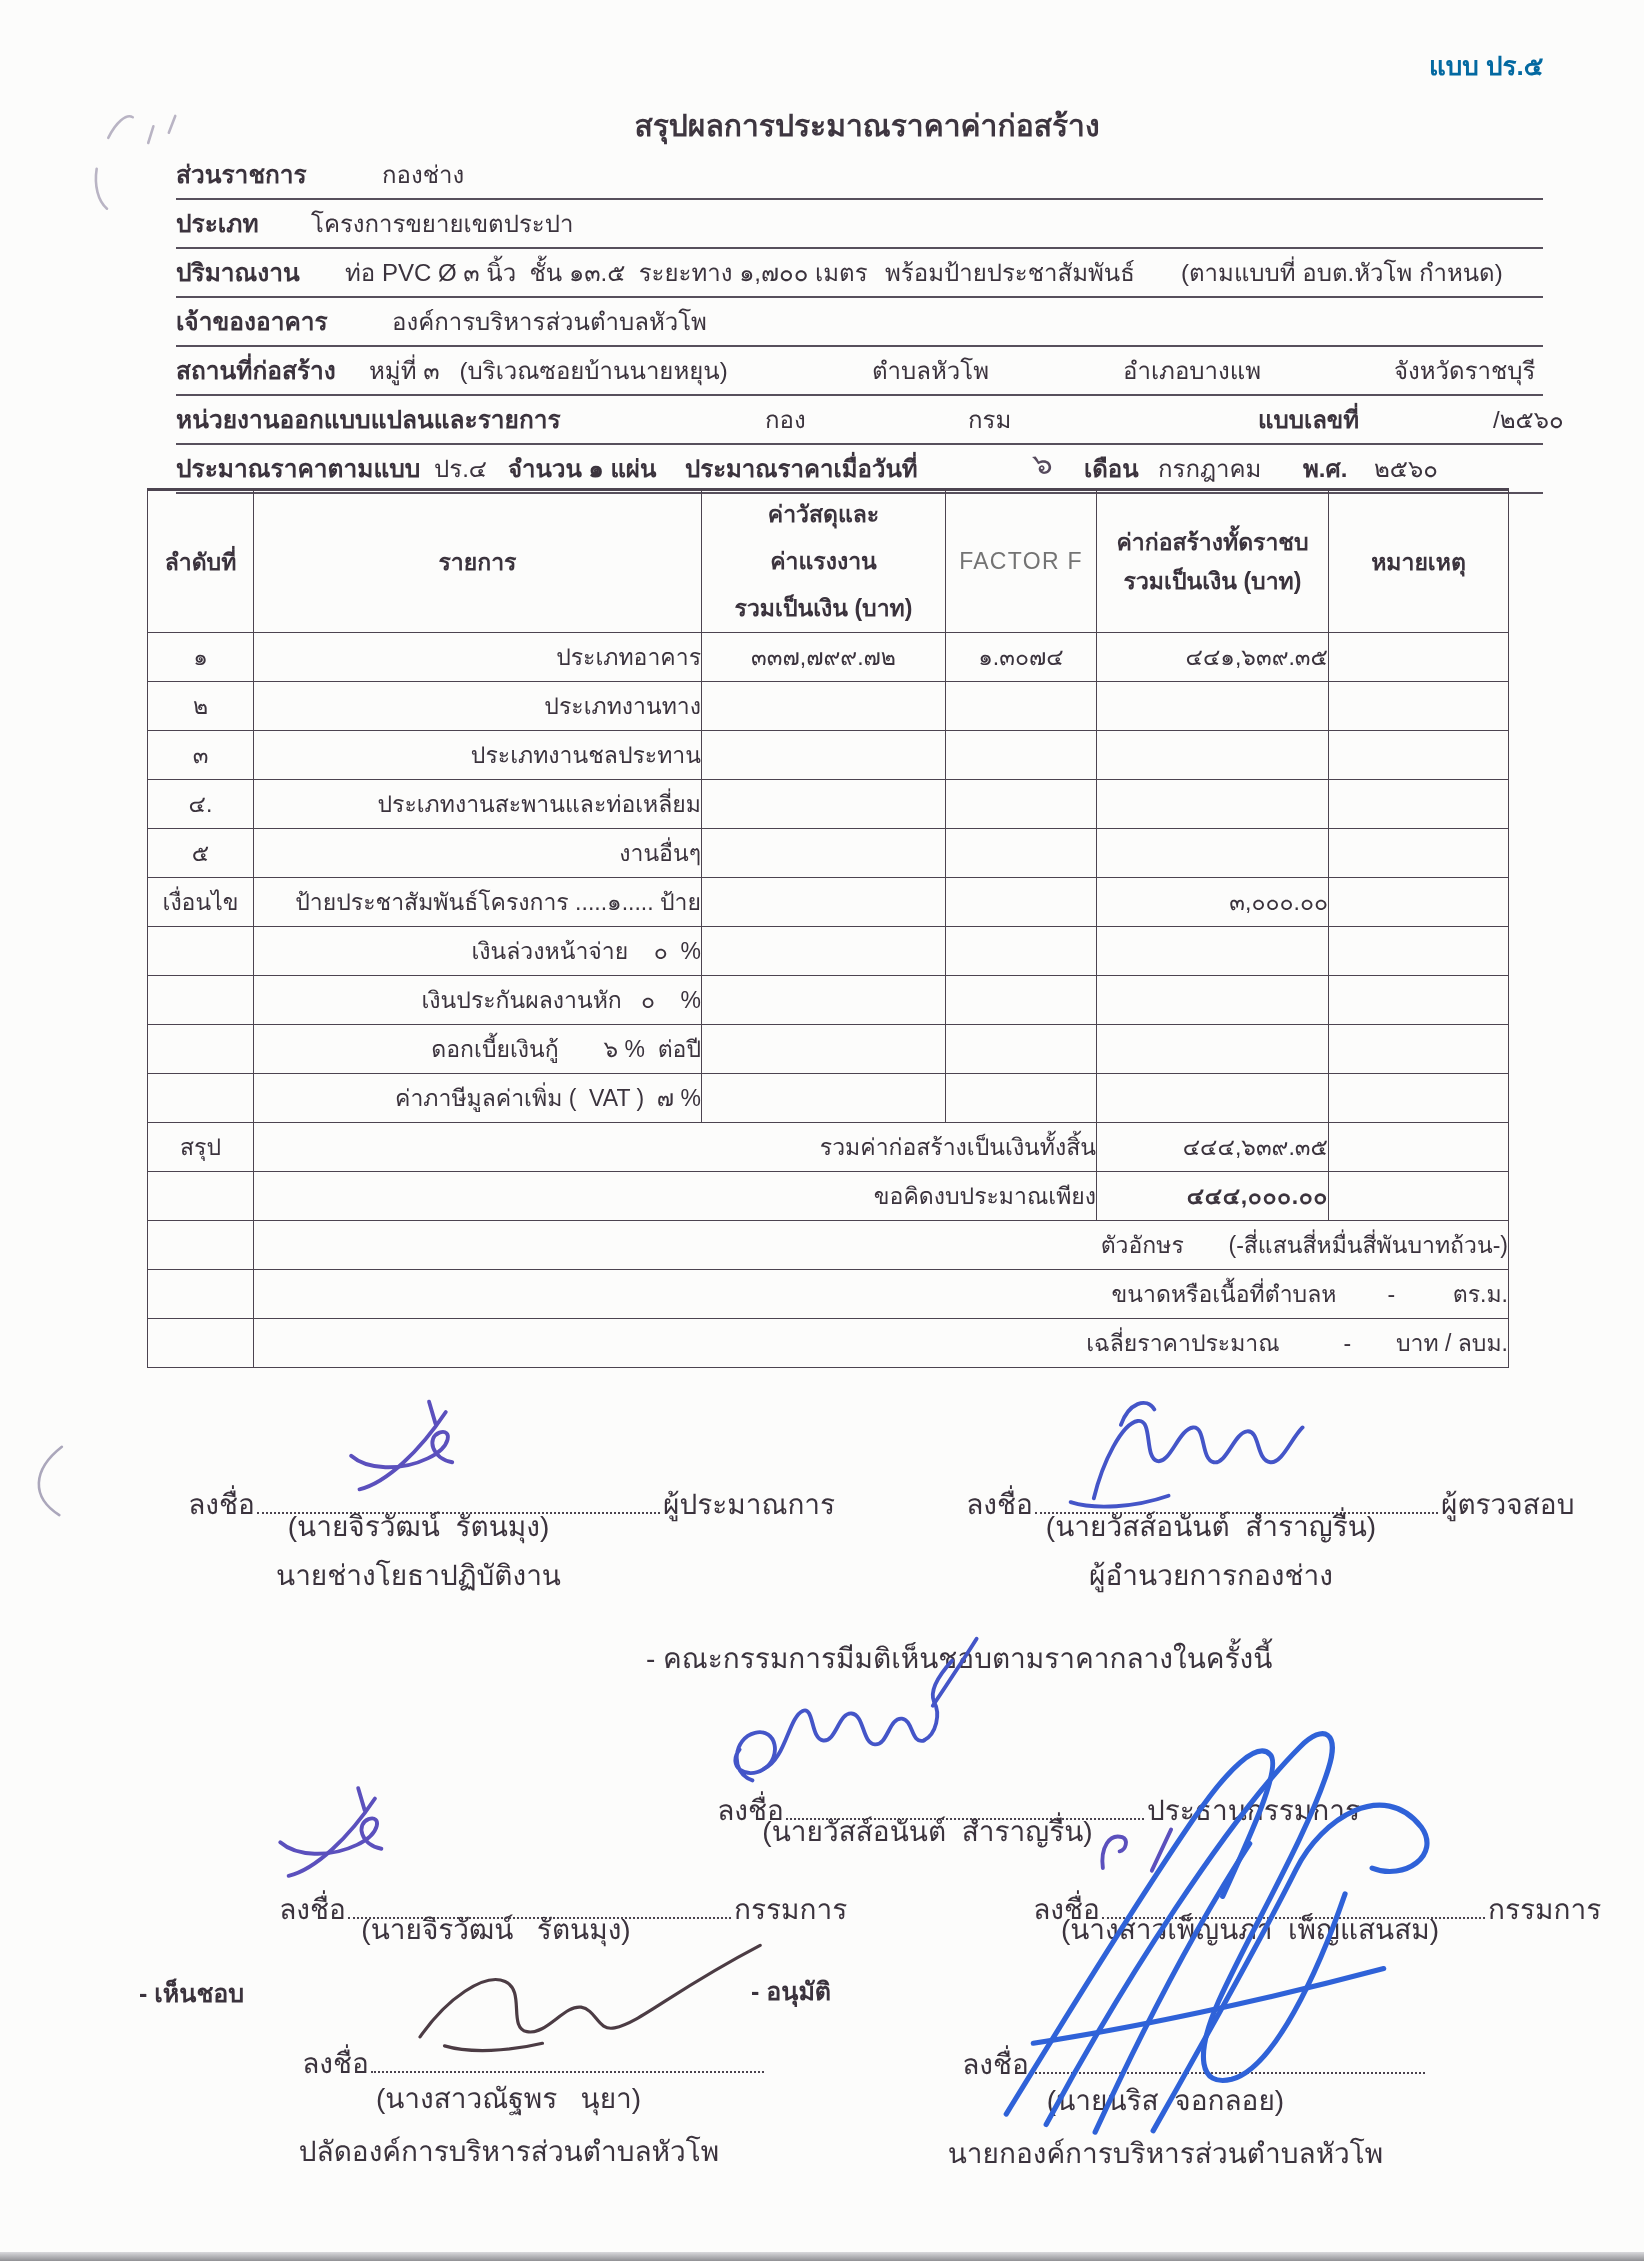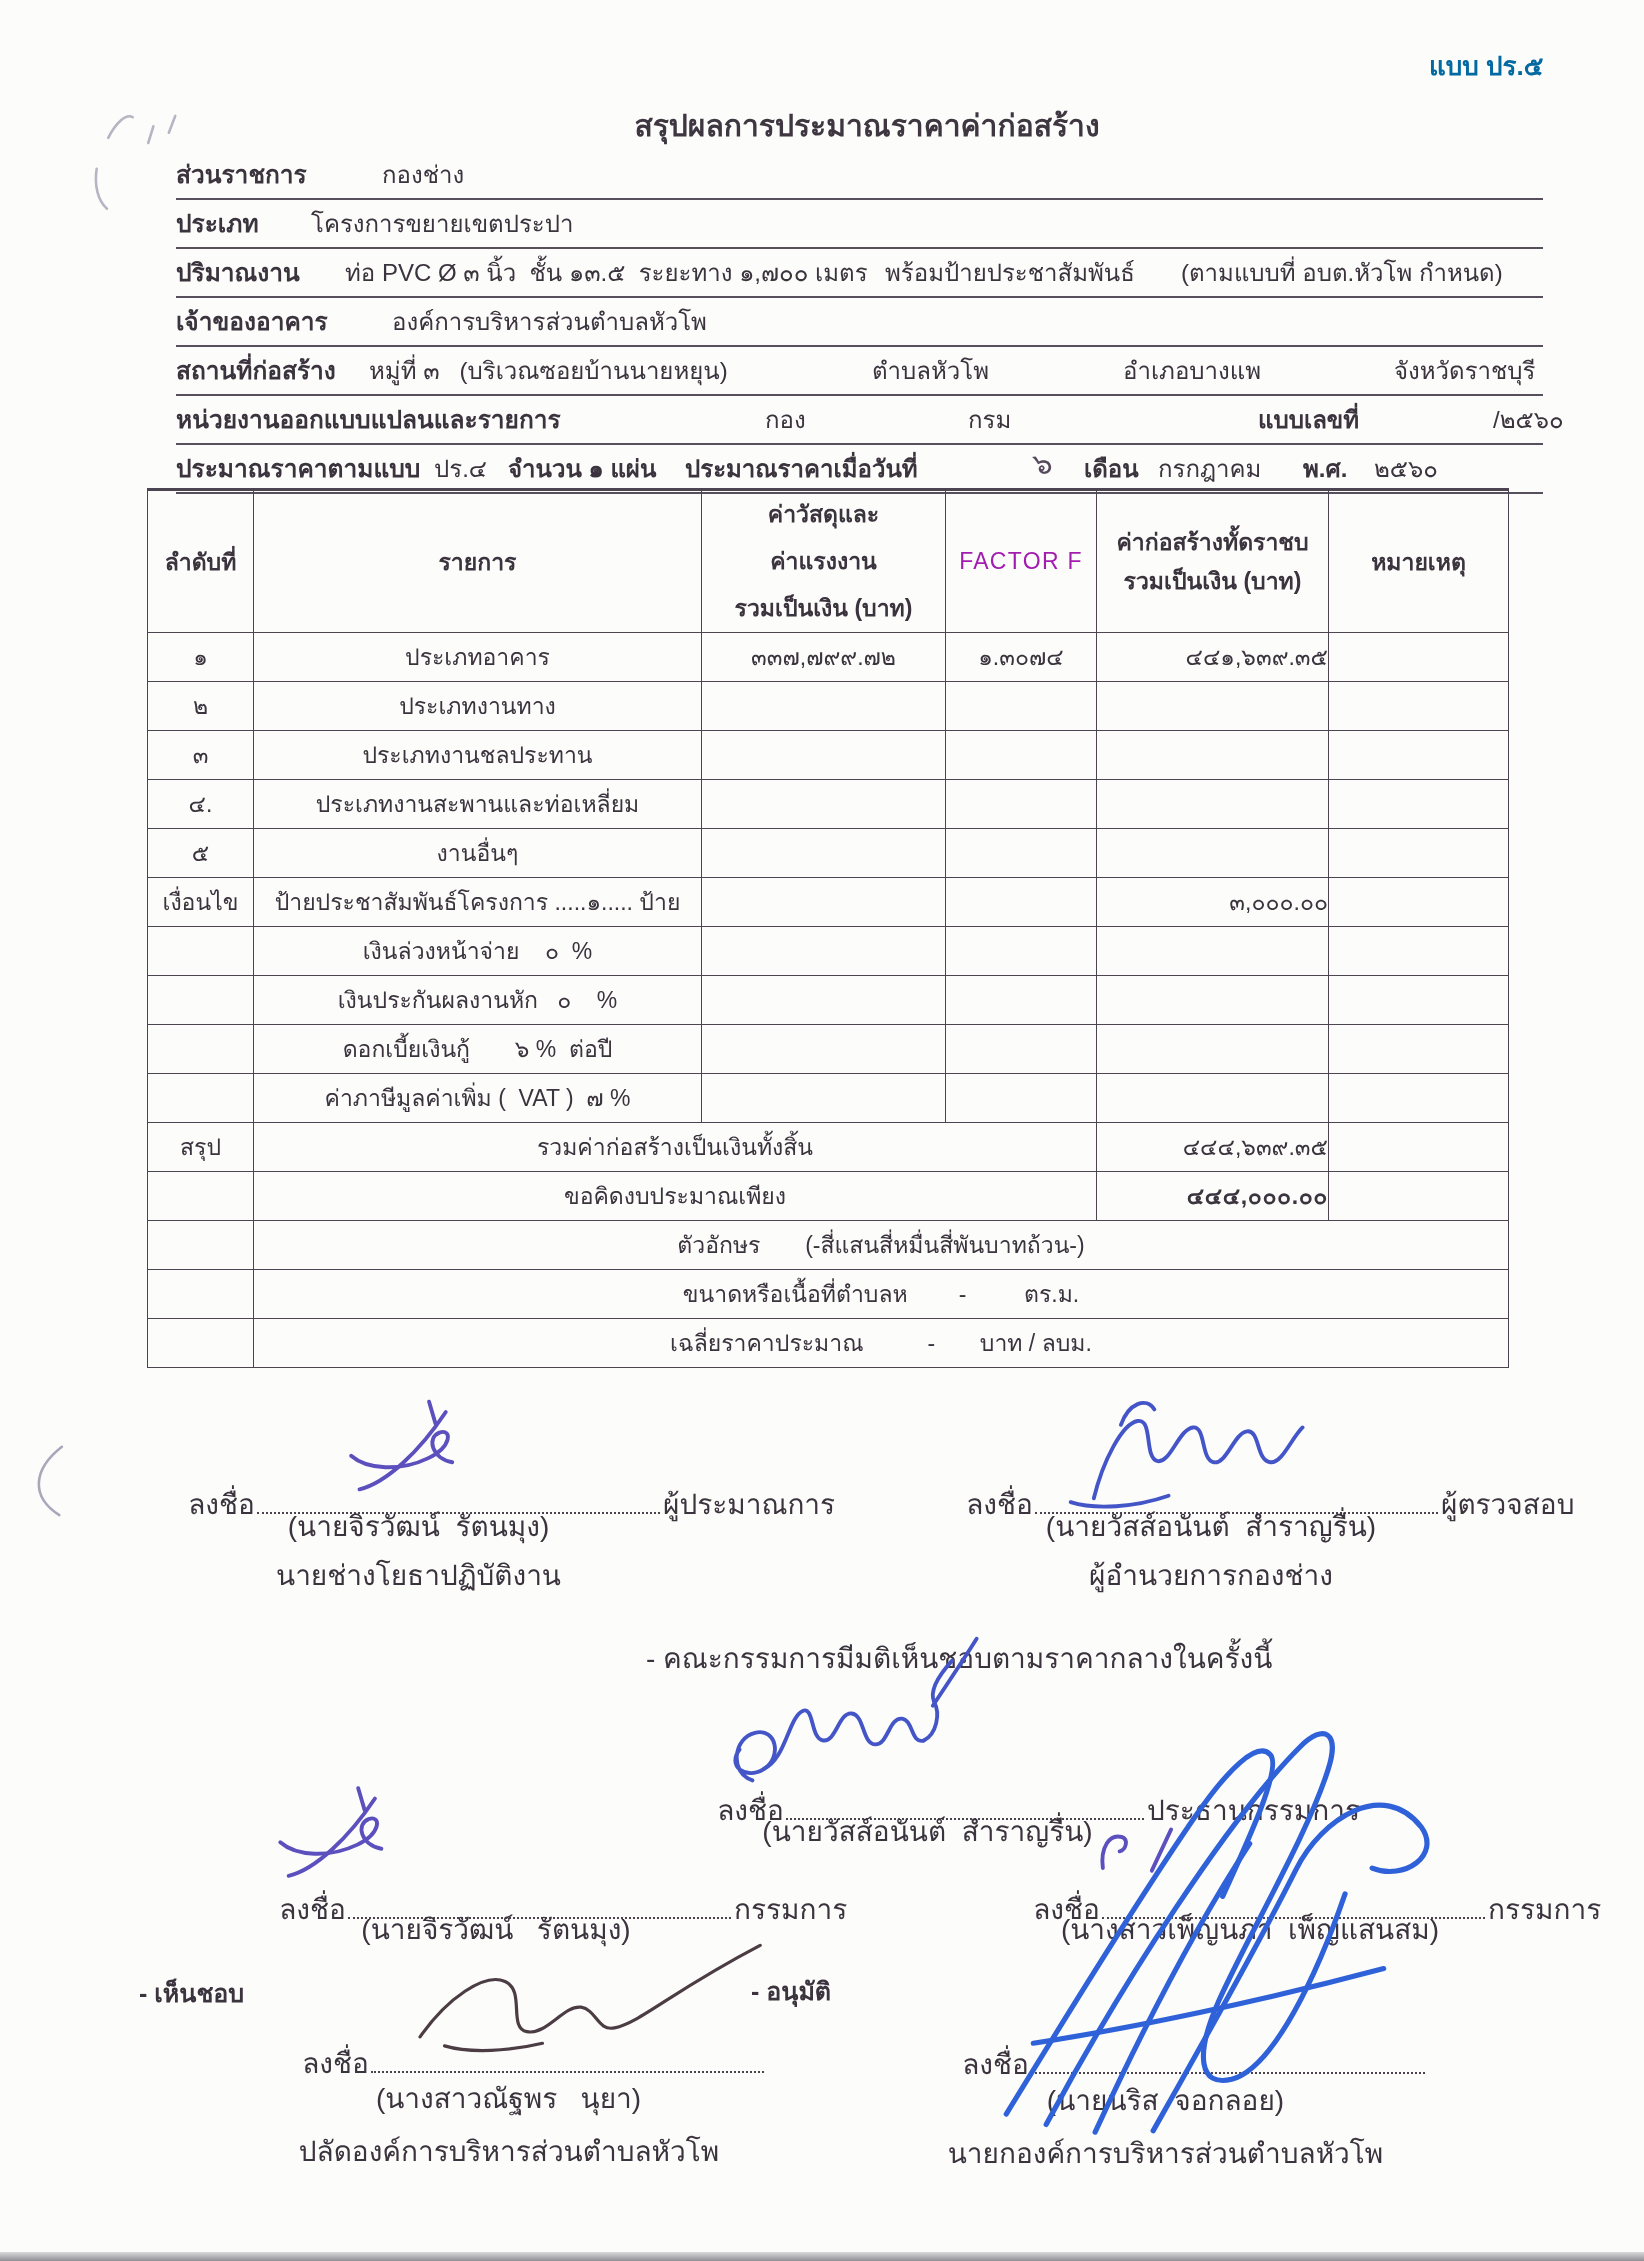--- a/index.html
+++ b/index.html
@@ -32,7 +32,7 @@
   th{font-weight:700;white-space:pre-line;text-align:center;}
   .th-mat{line-height:2.05;}
   .th-tot{line-height:1.7;}
-  .th-fac{font-weight:400;color:#a21caf;letter-spacing:1.3px;}
+  .th-fac{font-weight:400;color:#737373;letter-spacing:1.3px;}
   .c-no{text-align:center;}
   .c-item{padding-left:26px;white-space:pre;text-align:center;}
   .c-mat{text-align:center;padding-right:26px;white-space:pre;}

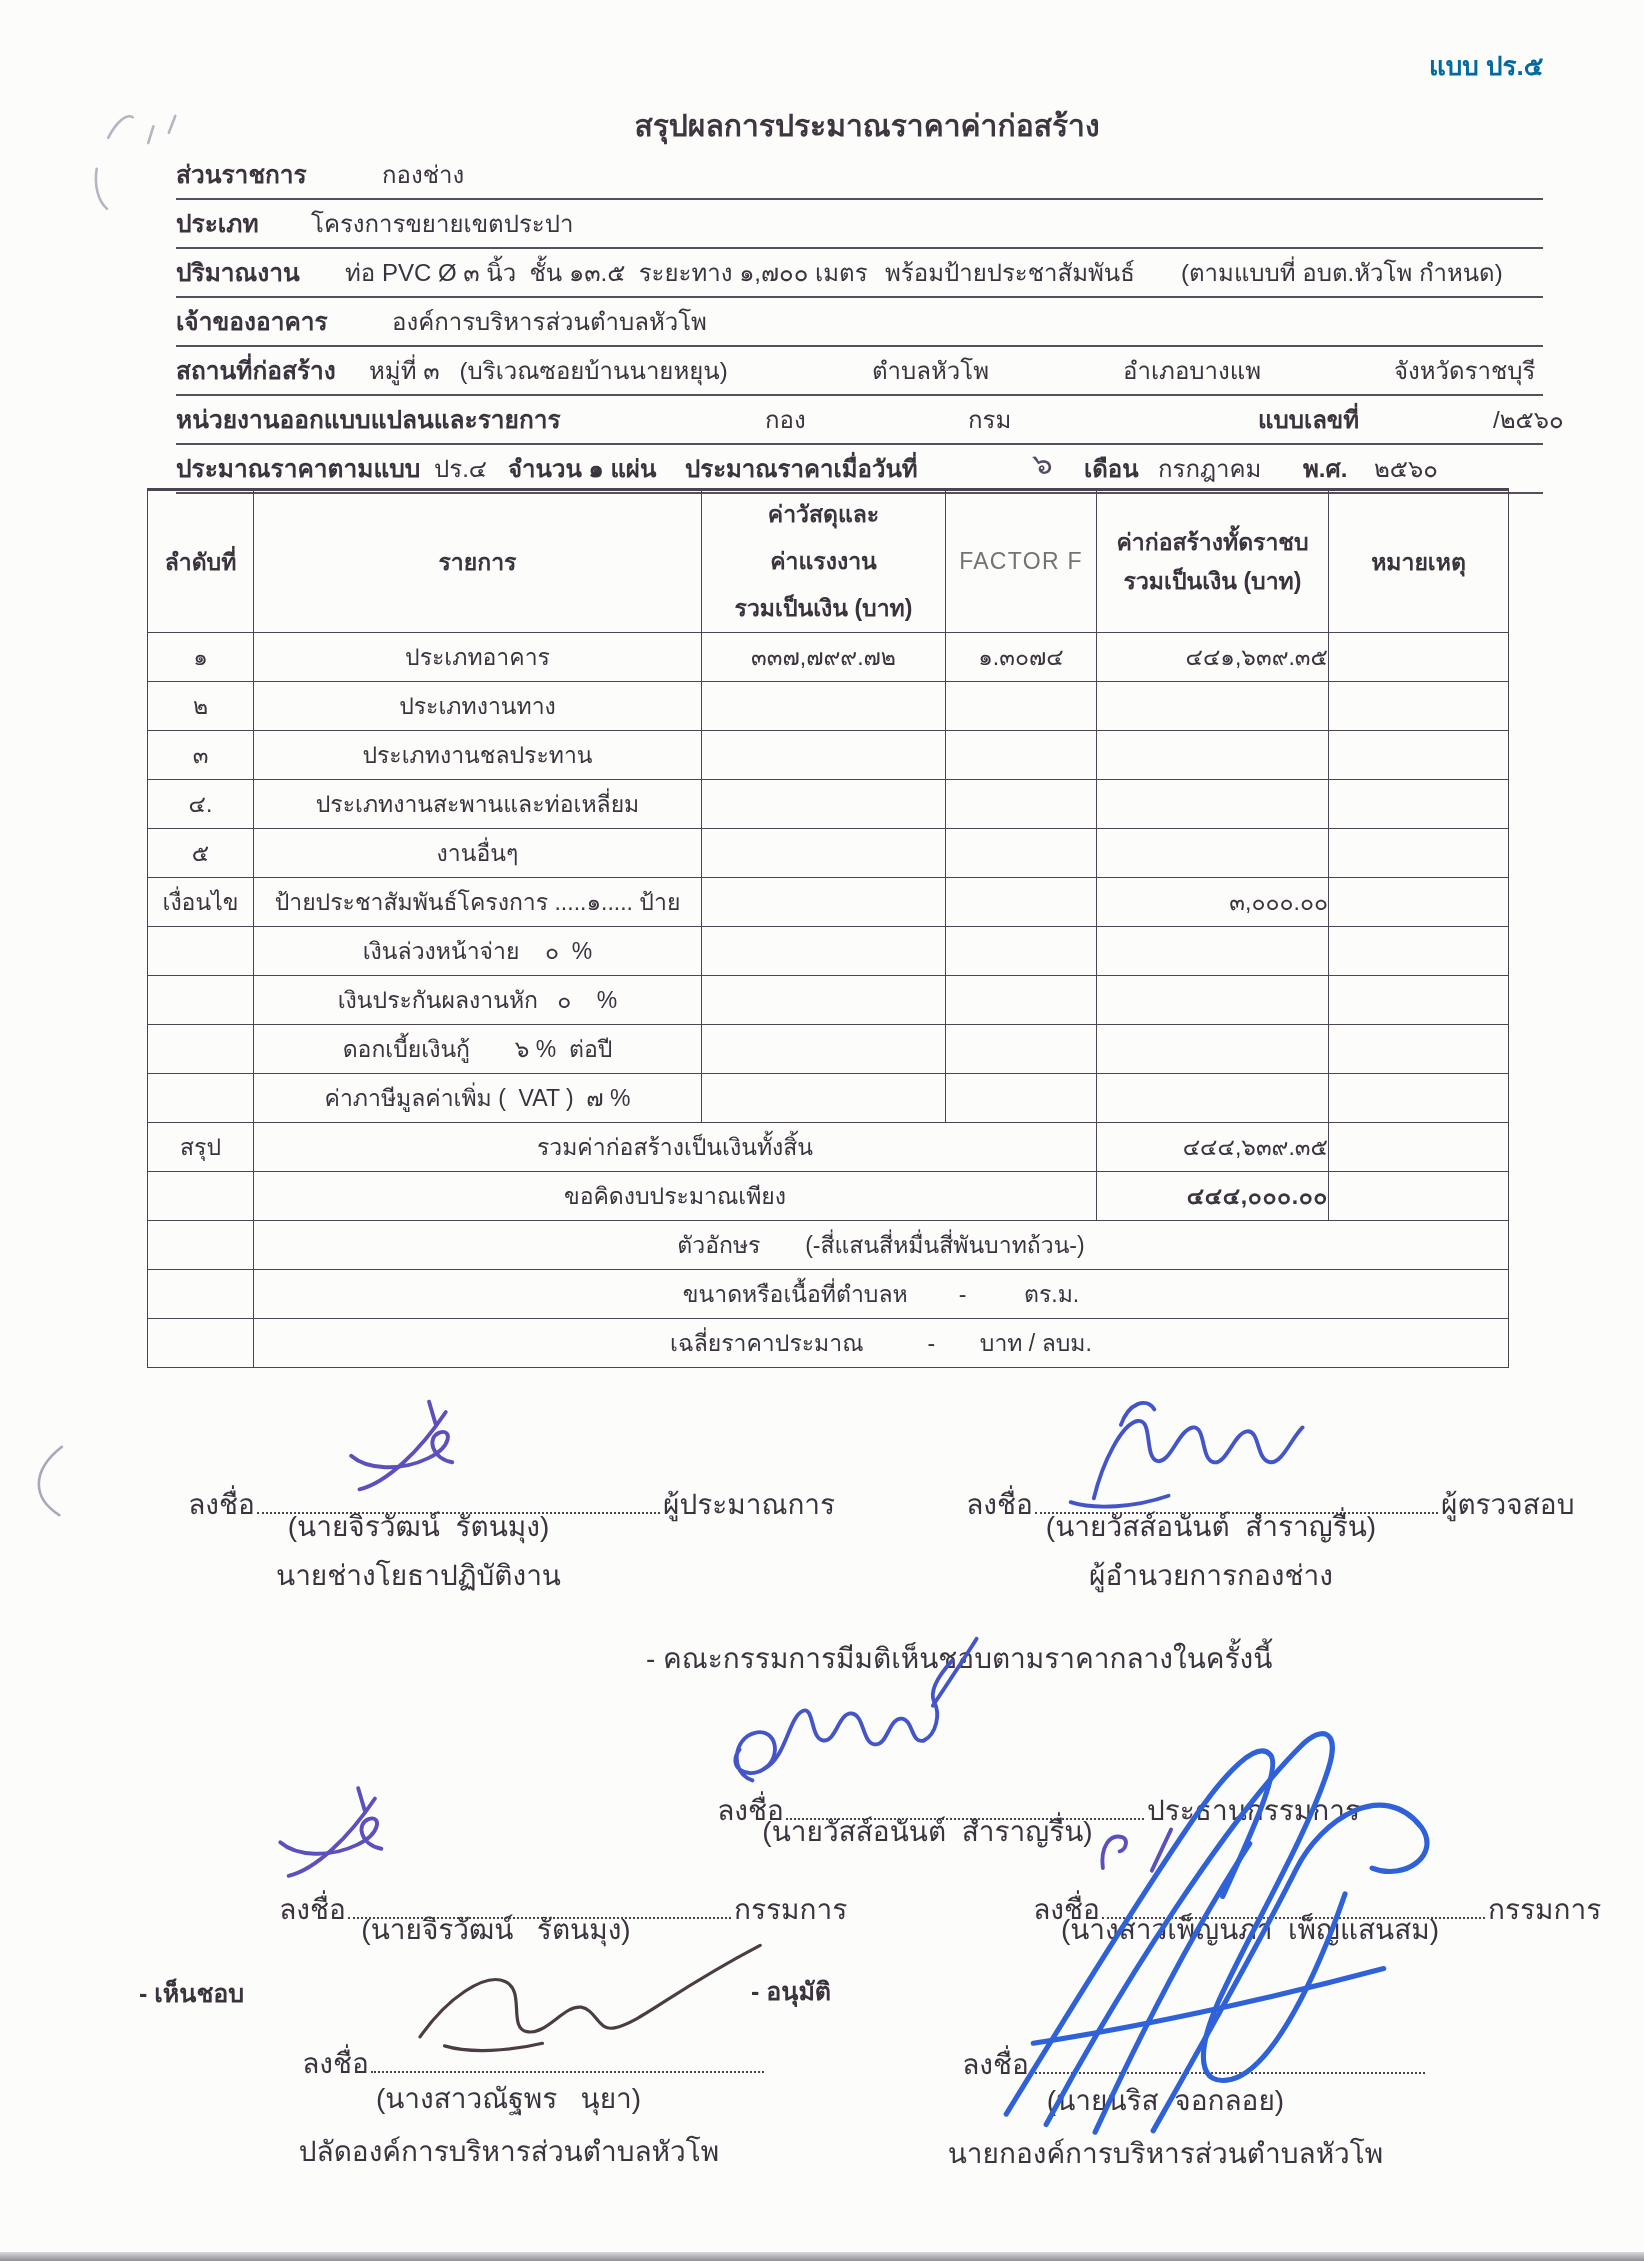--- a/index.html
+++ b/index.html
@@ -34,7 +34,7 @@
   .th-tot{line-height:1.7;}
   .th-fac{font-weight:400;color:#737373;letter-spacing:1.3px;}
   .c-no{text-align:center;}
-  .c-item{padding-left:26px;white-space:pre;text-align:center;}
+  .c-item{padding-left:26px;white-space:pre;text-align:right;}
   .c-mat{text-align:center;padding-right:26px;white-space:pre;}
   .c-fac{text-align:center;white-space:pre;}
   .c-tot{text-align:right;padding-right:35px;white-space:pre;}

